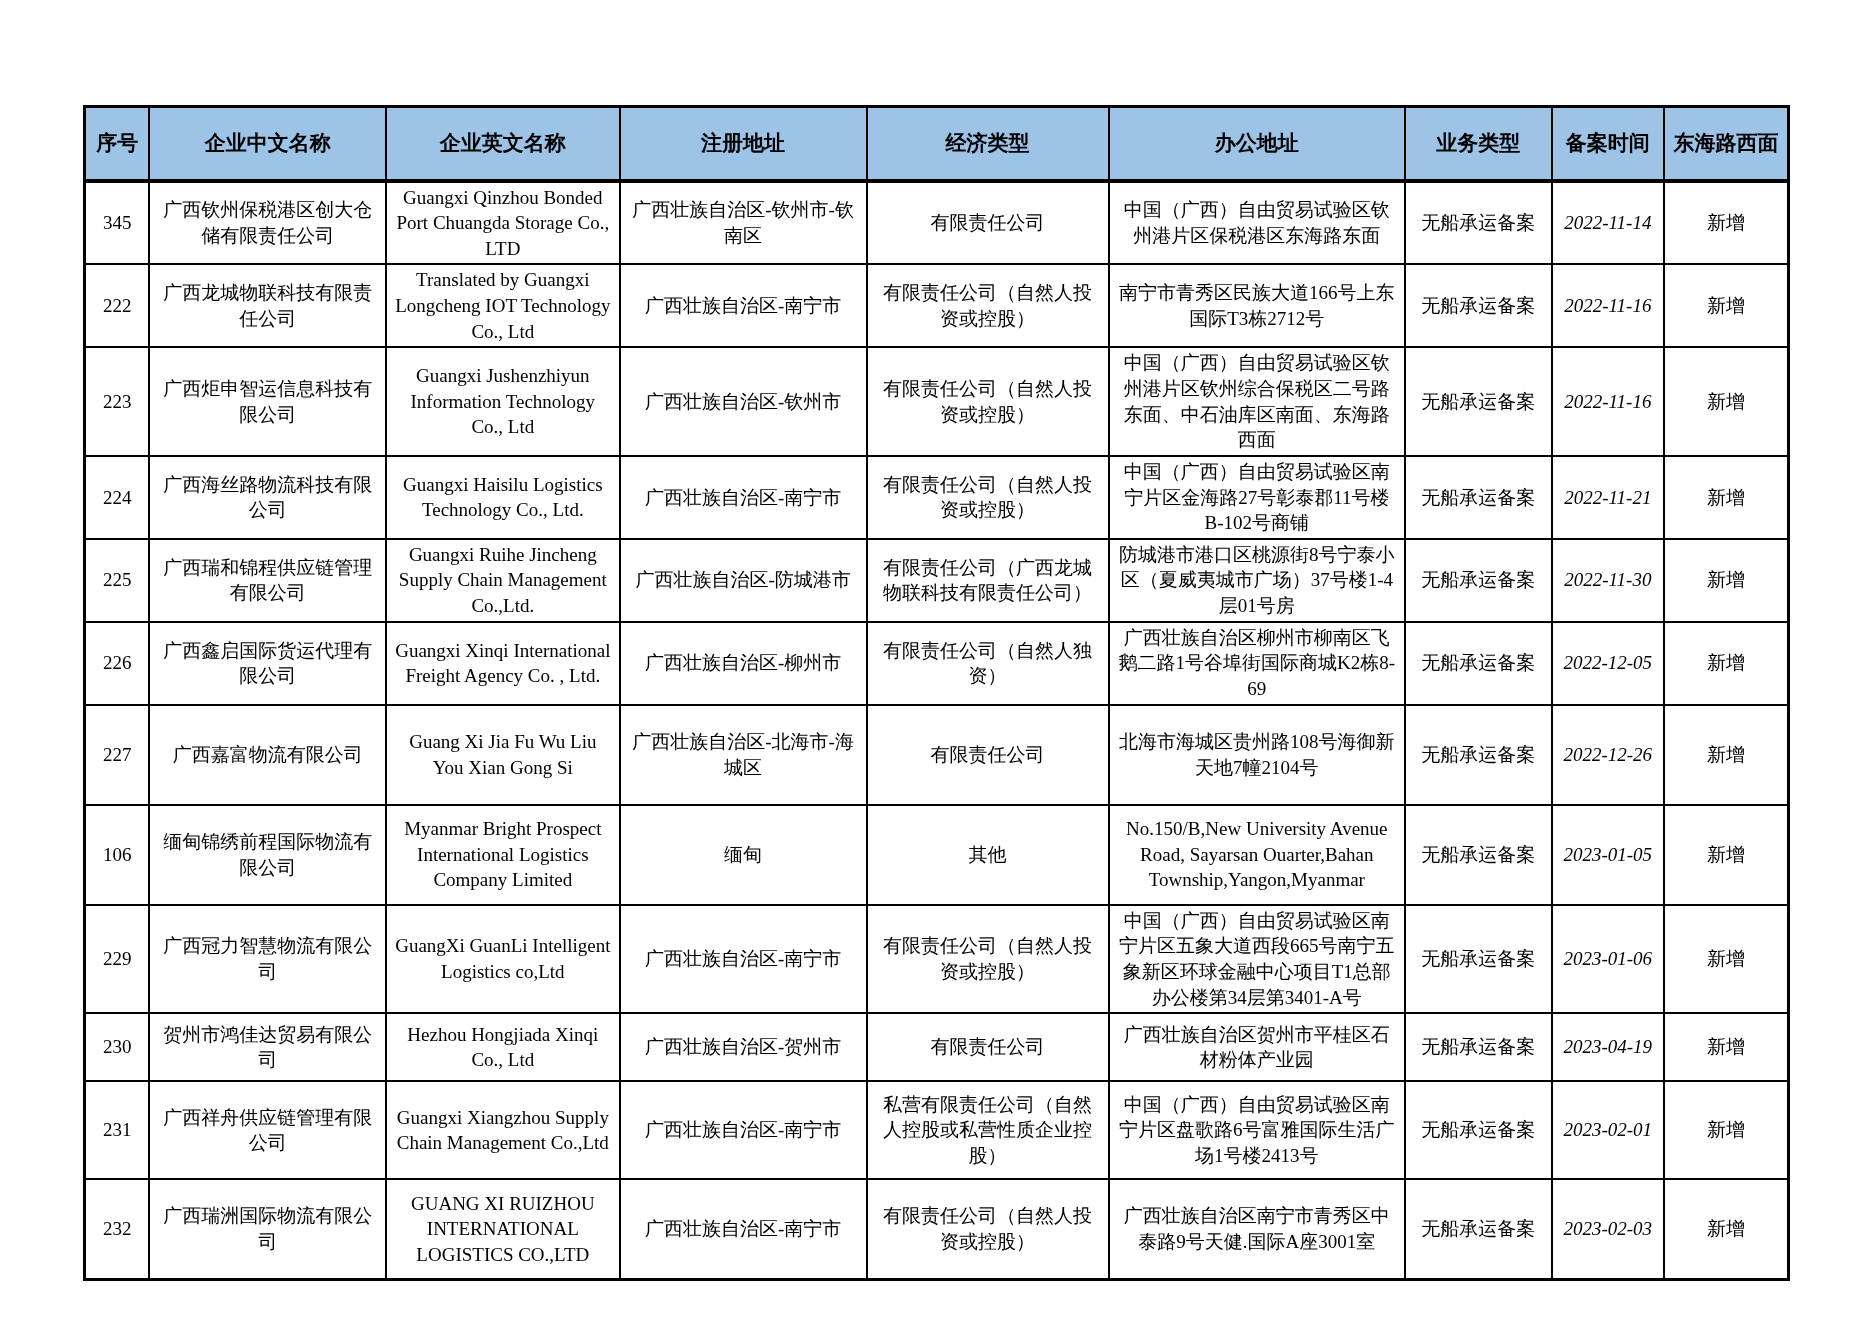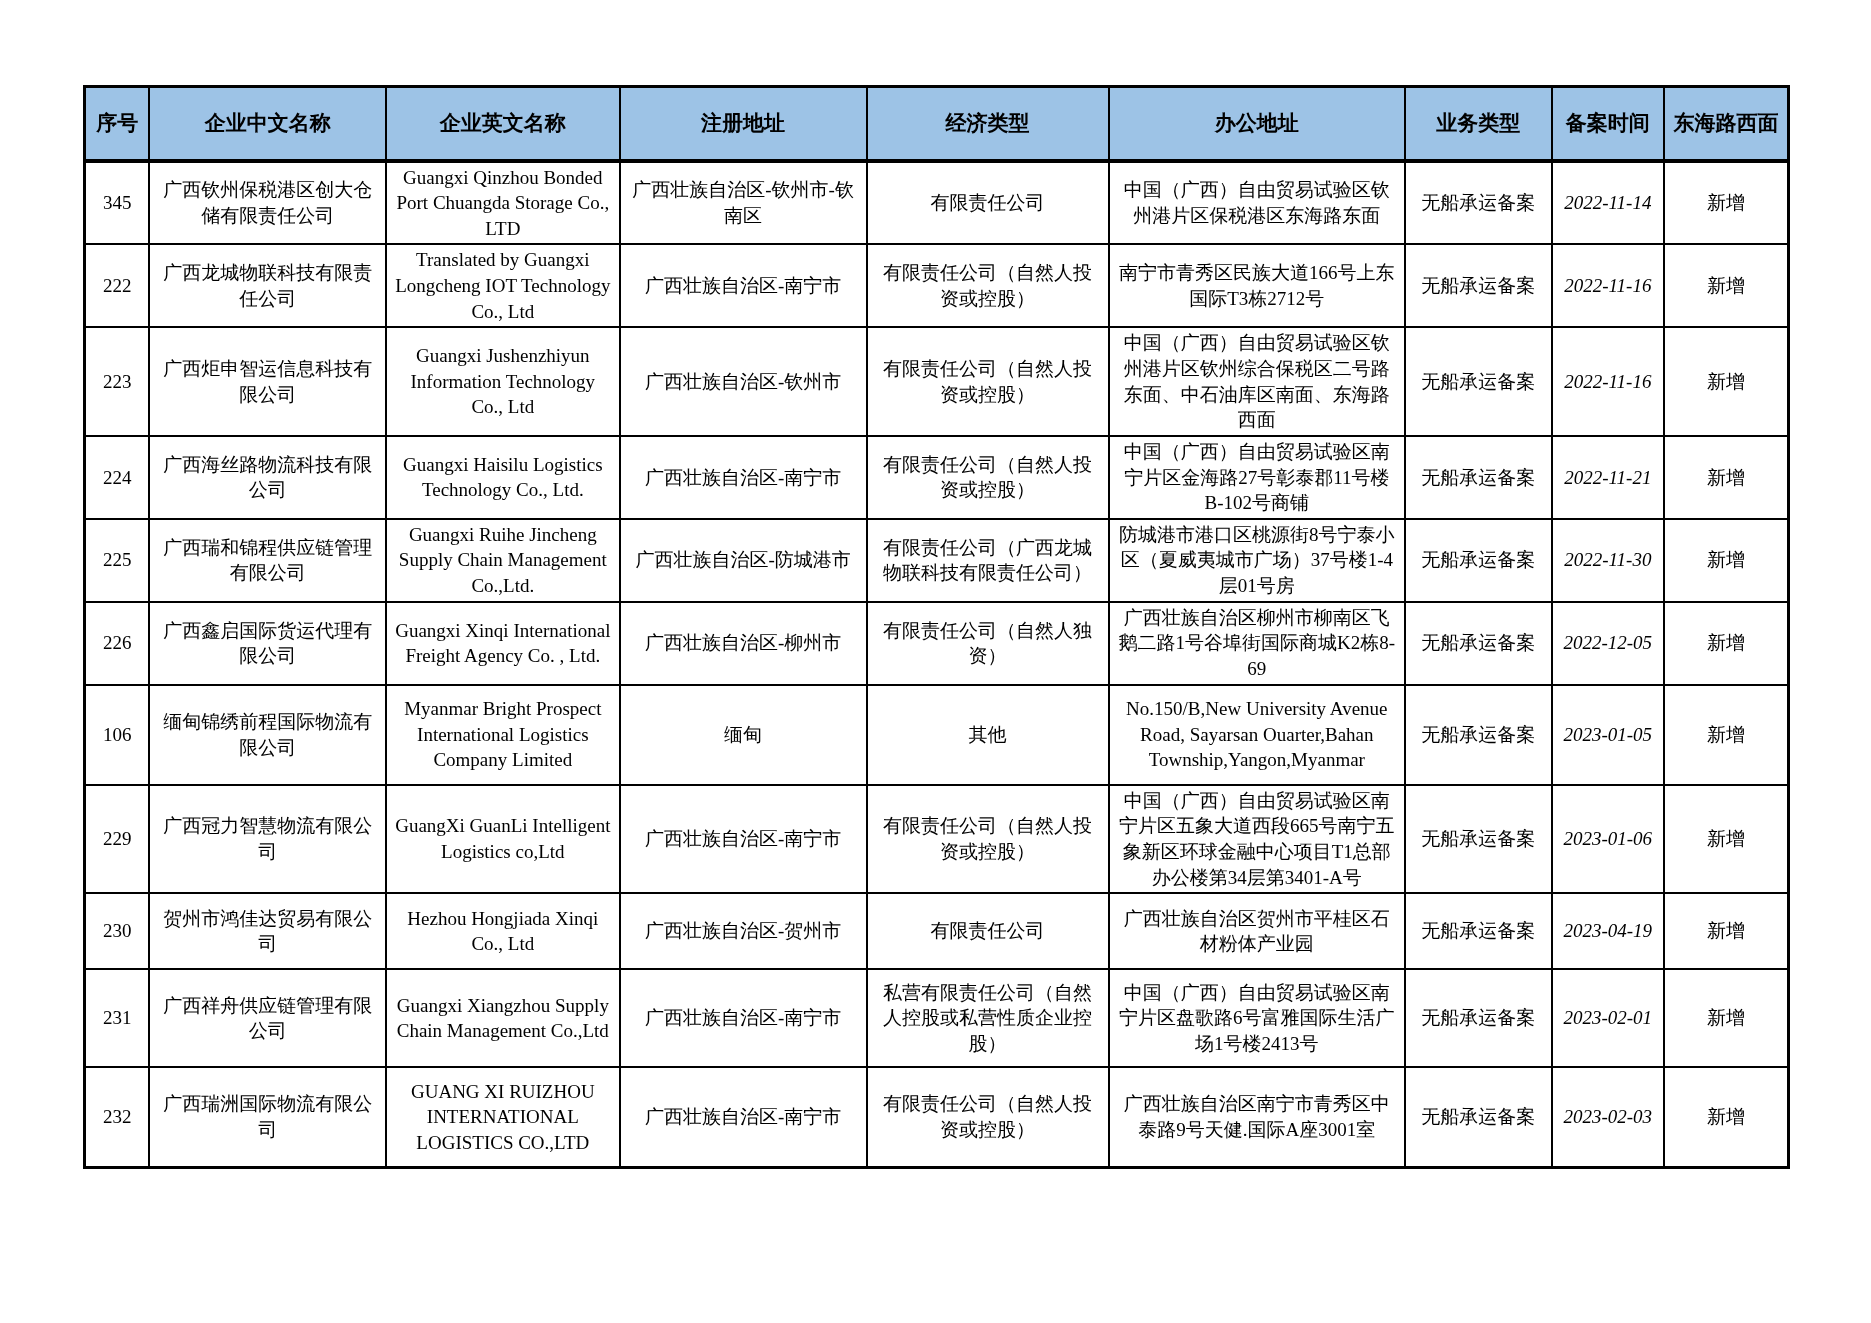--- a/index.html
+++ b/index.html
@@ -19,7 +19,7 @@
   table.filing {
     position: absolute;
     left: 83px;
-    top: 85px;
+    top: 105px;
     width: 1707px;
     border-collapse: collapse;
     table-layout: fixed;

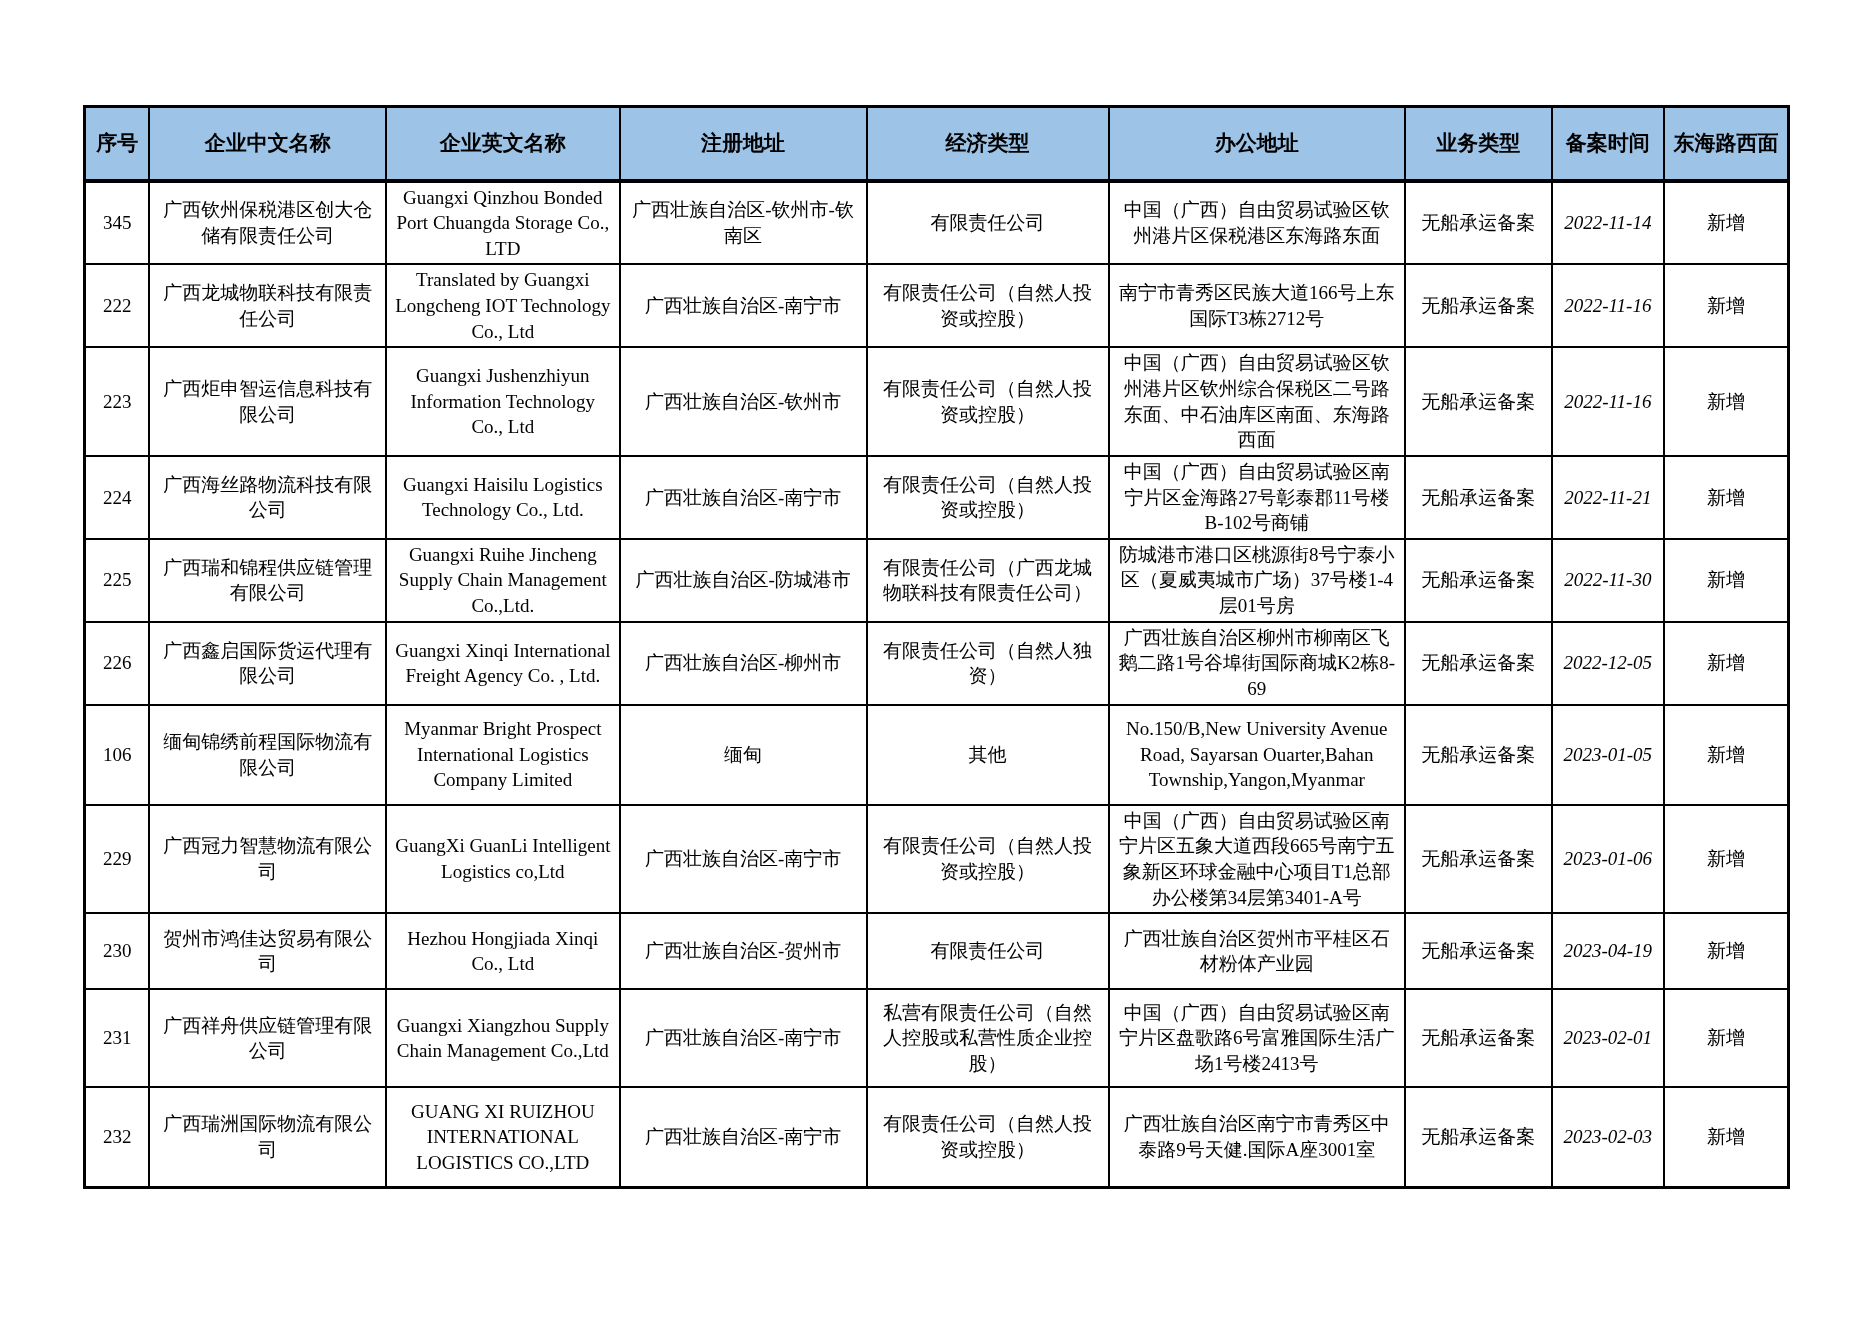--- a/index.html
+++ b/index.html
@@ -141,6 +141,17 @@
         <td>新增</td>
       </tr>
       <tr style="height:100px">
+        <td>227</td>
+        <td>广西嘉富物流有限公司</td>
+        <td>Guang Xi Jia Fu Wu Liu You Xian Gong Si</td>
+        <td>广西壮族自治区-北海市-海城区</td>
+        <td>有限责任公司</td>
+        <td>北海市海城区贵州路108号海御新天地7幢2104号</td>
+        <td>无船承运备案</td>
+        <td class="date">2022-12-26</td>
+        <td>新增</td>
+      </tr>
+      <tr style="height:100px">
         <td>106</td>
         <td>缅甸锦绣前程国际物流有限公司</td>
         <td>Myanmar Bright Prospect International Logistics Company Limited</td>

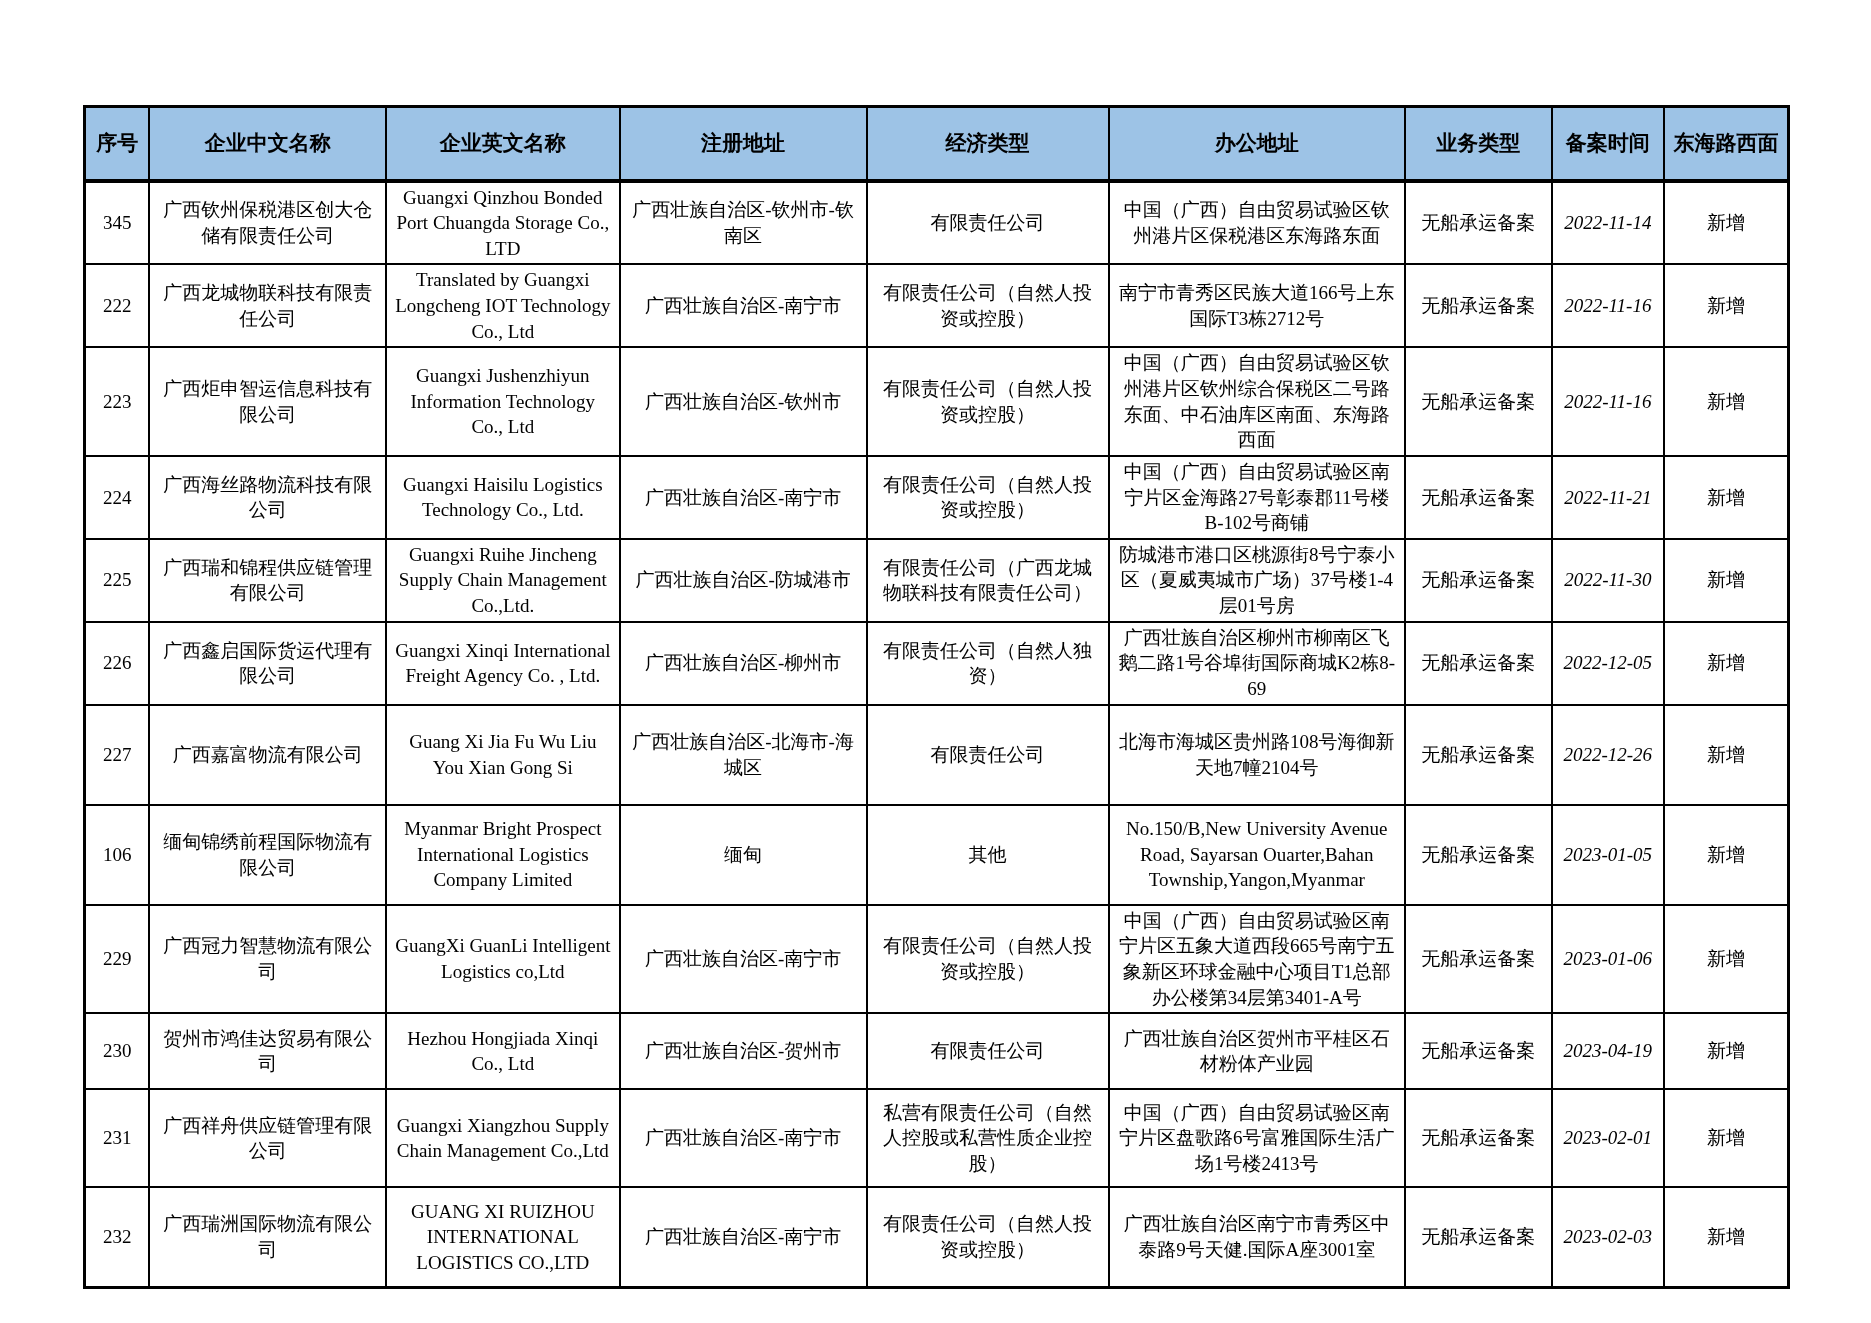--- a/index.html
+++ b/index.html
@@ -173,7 +173,7 @@
         <td class="date">2023-01-06</td>
         <td>新增</td>
       </tr>
-      <tr style="height:76px">
+      <tr style="height:68px">
         <td>230</td>
         <td>贺州市鸿佳达贸易有限公司</td>
         <td>Hezhou Hongjiada Xinqi Co., Ltd</td>

